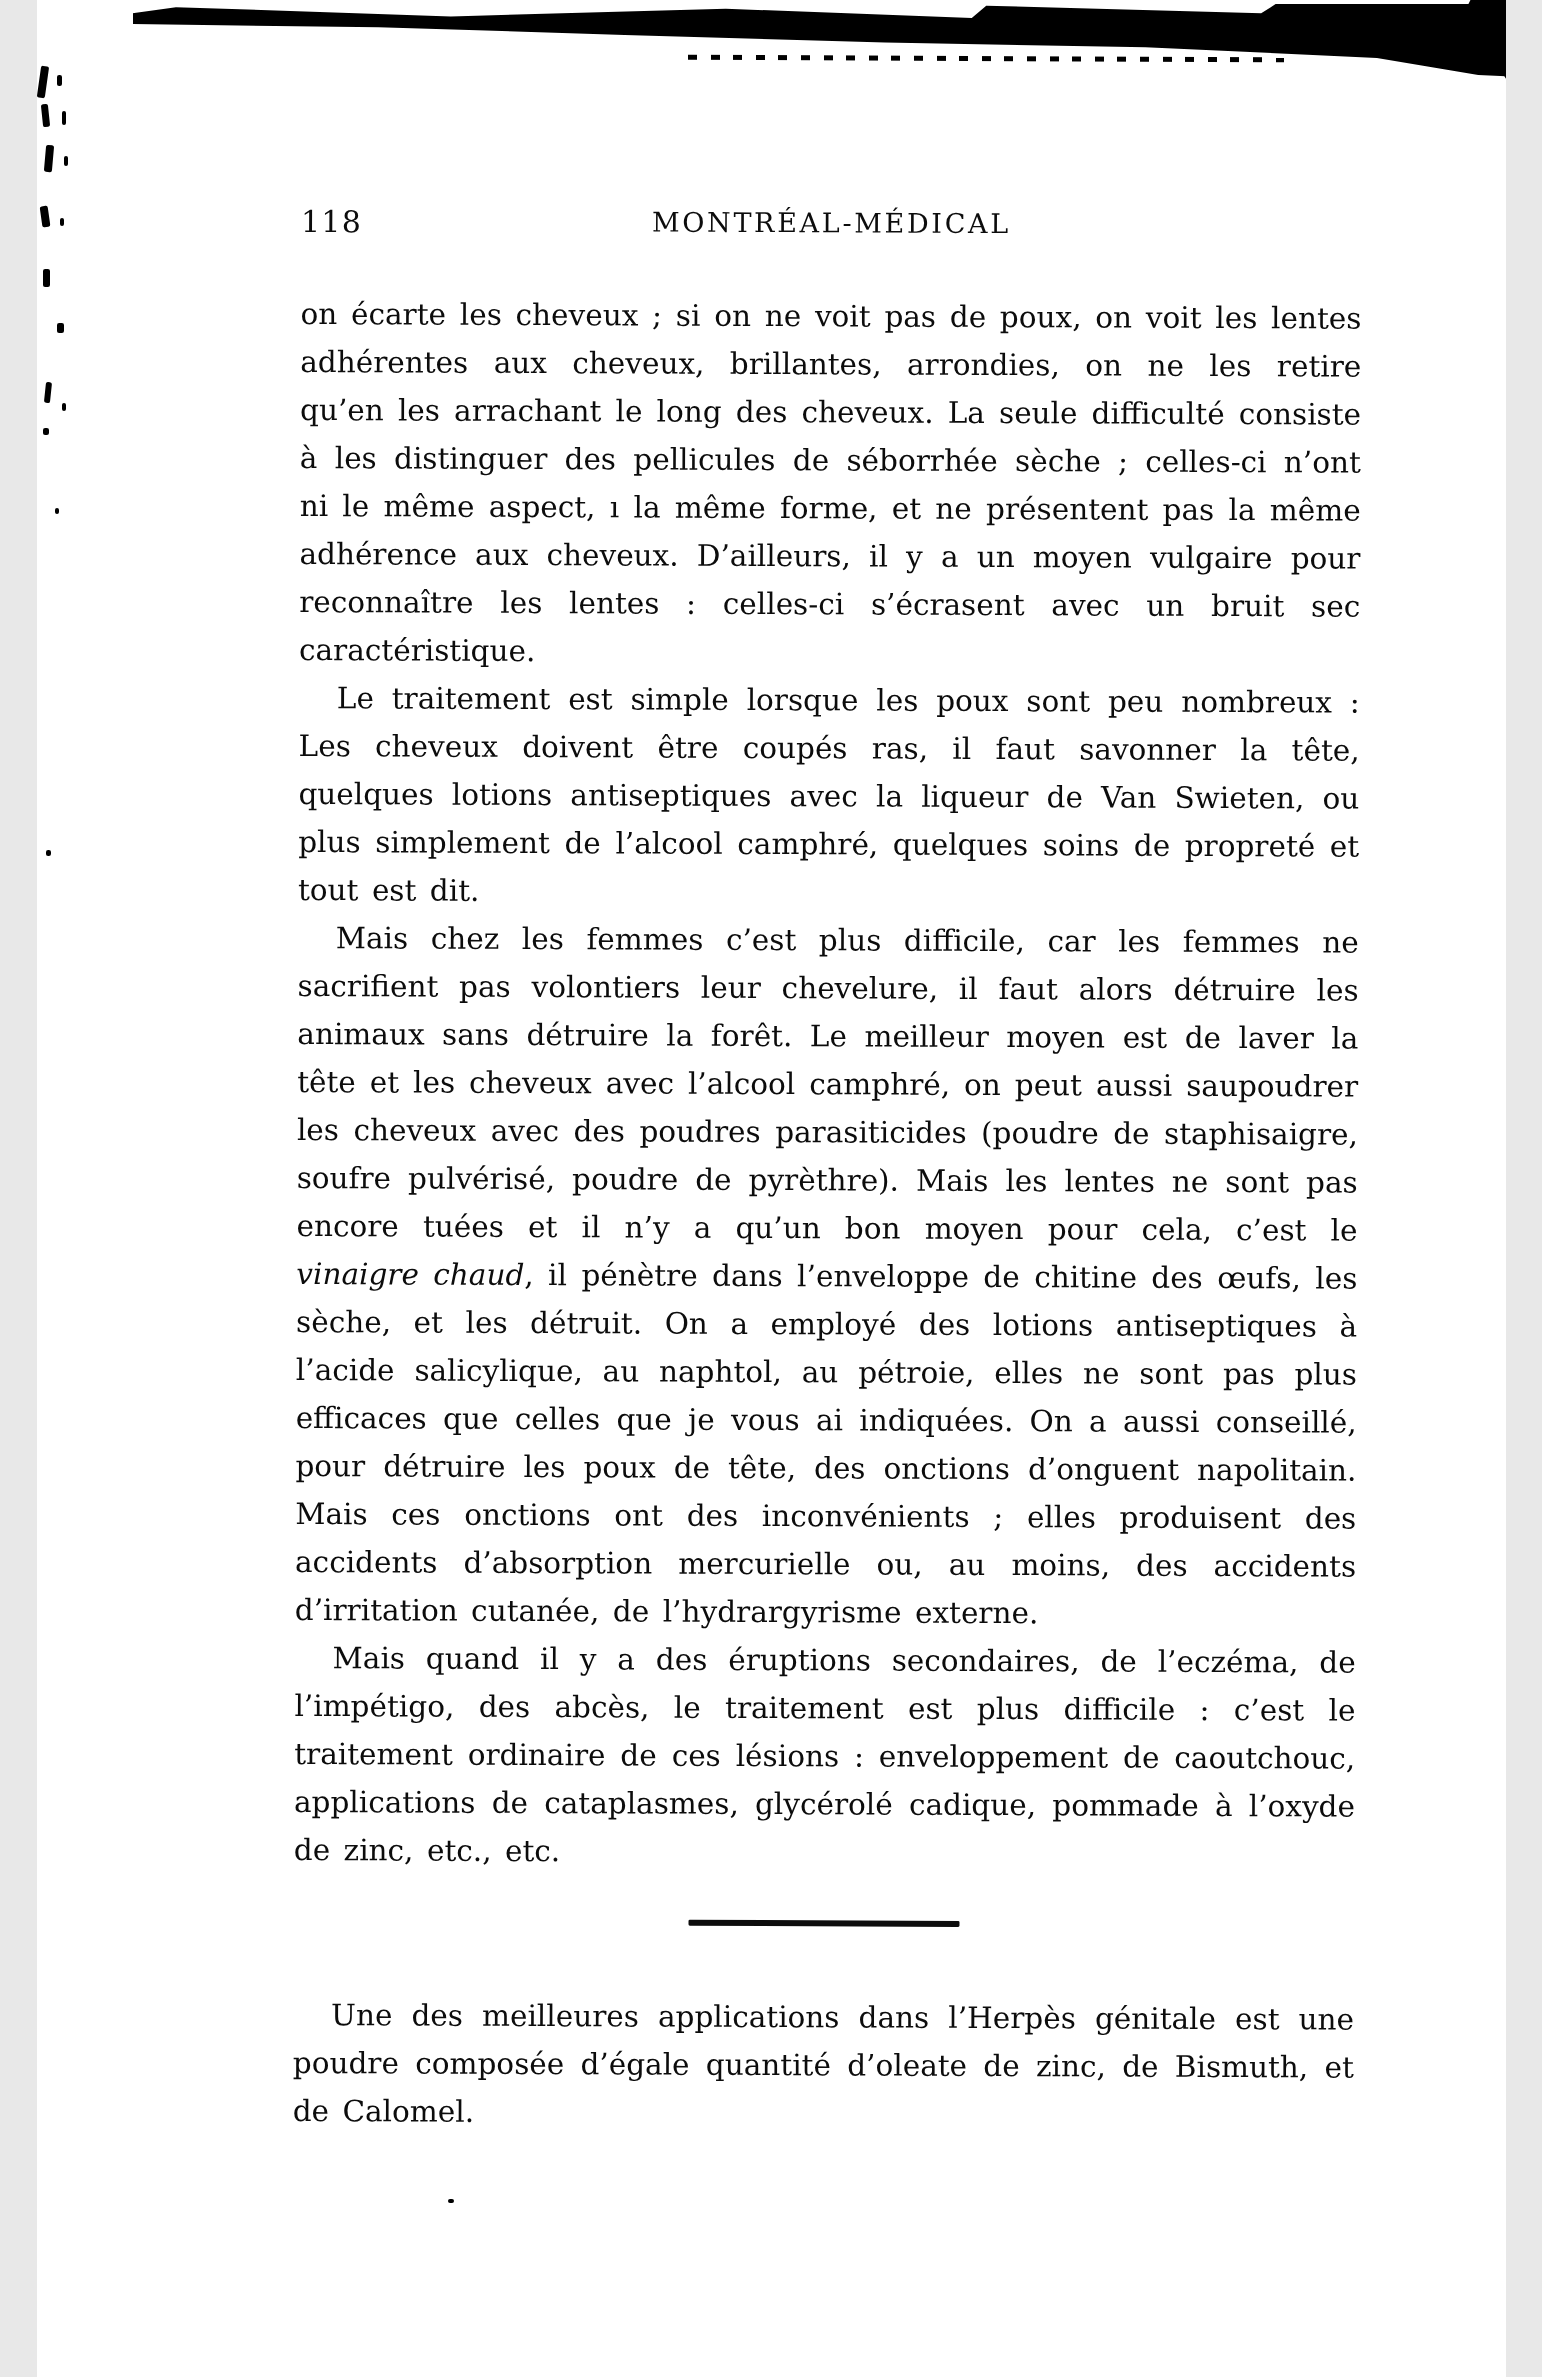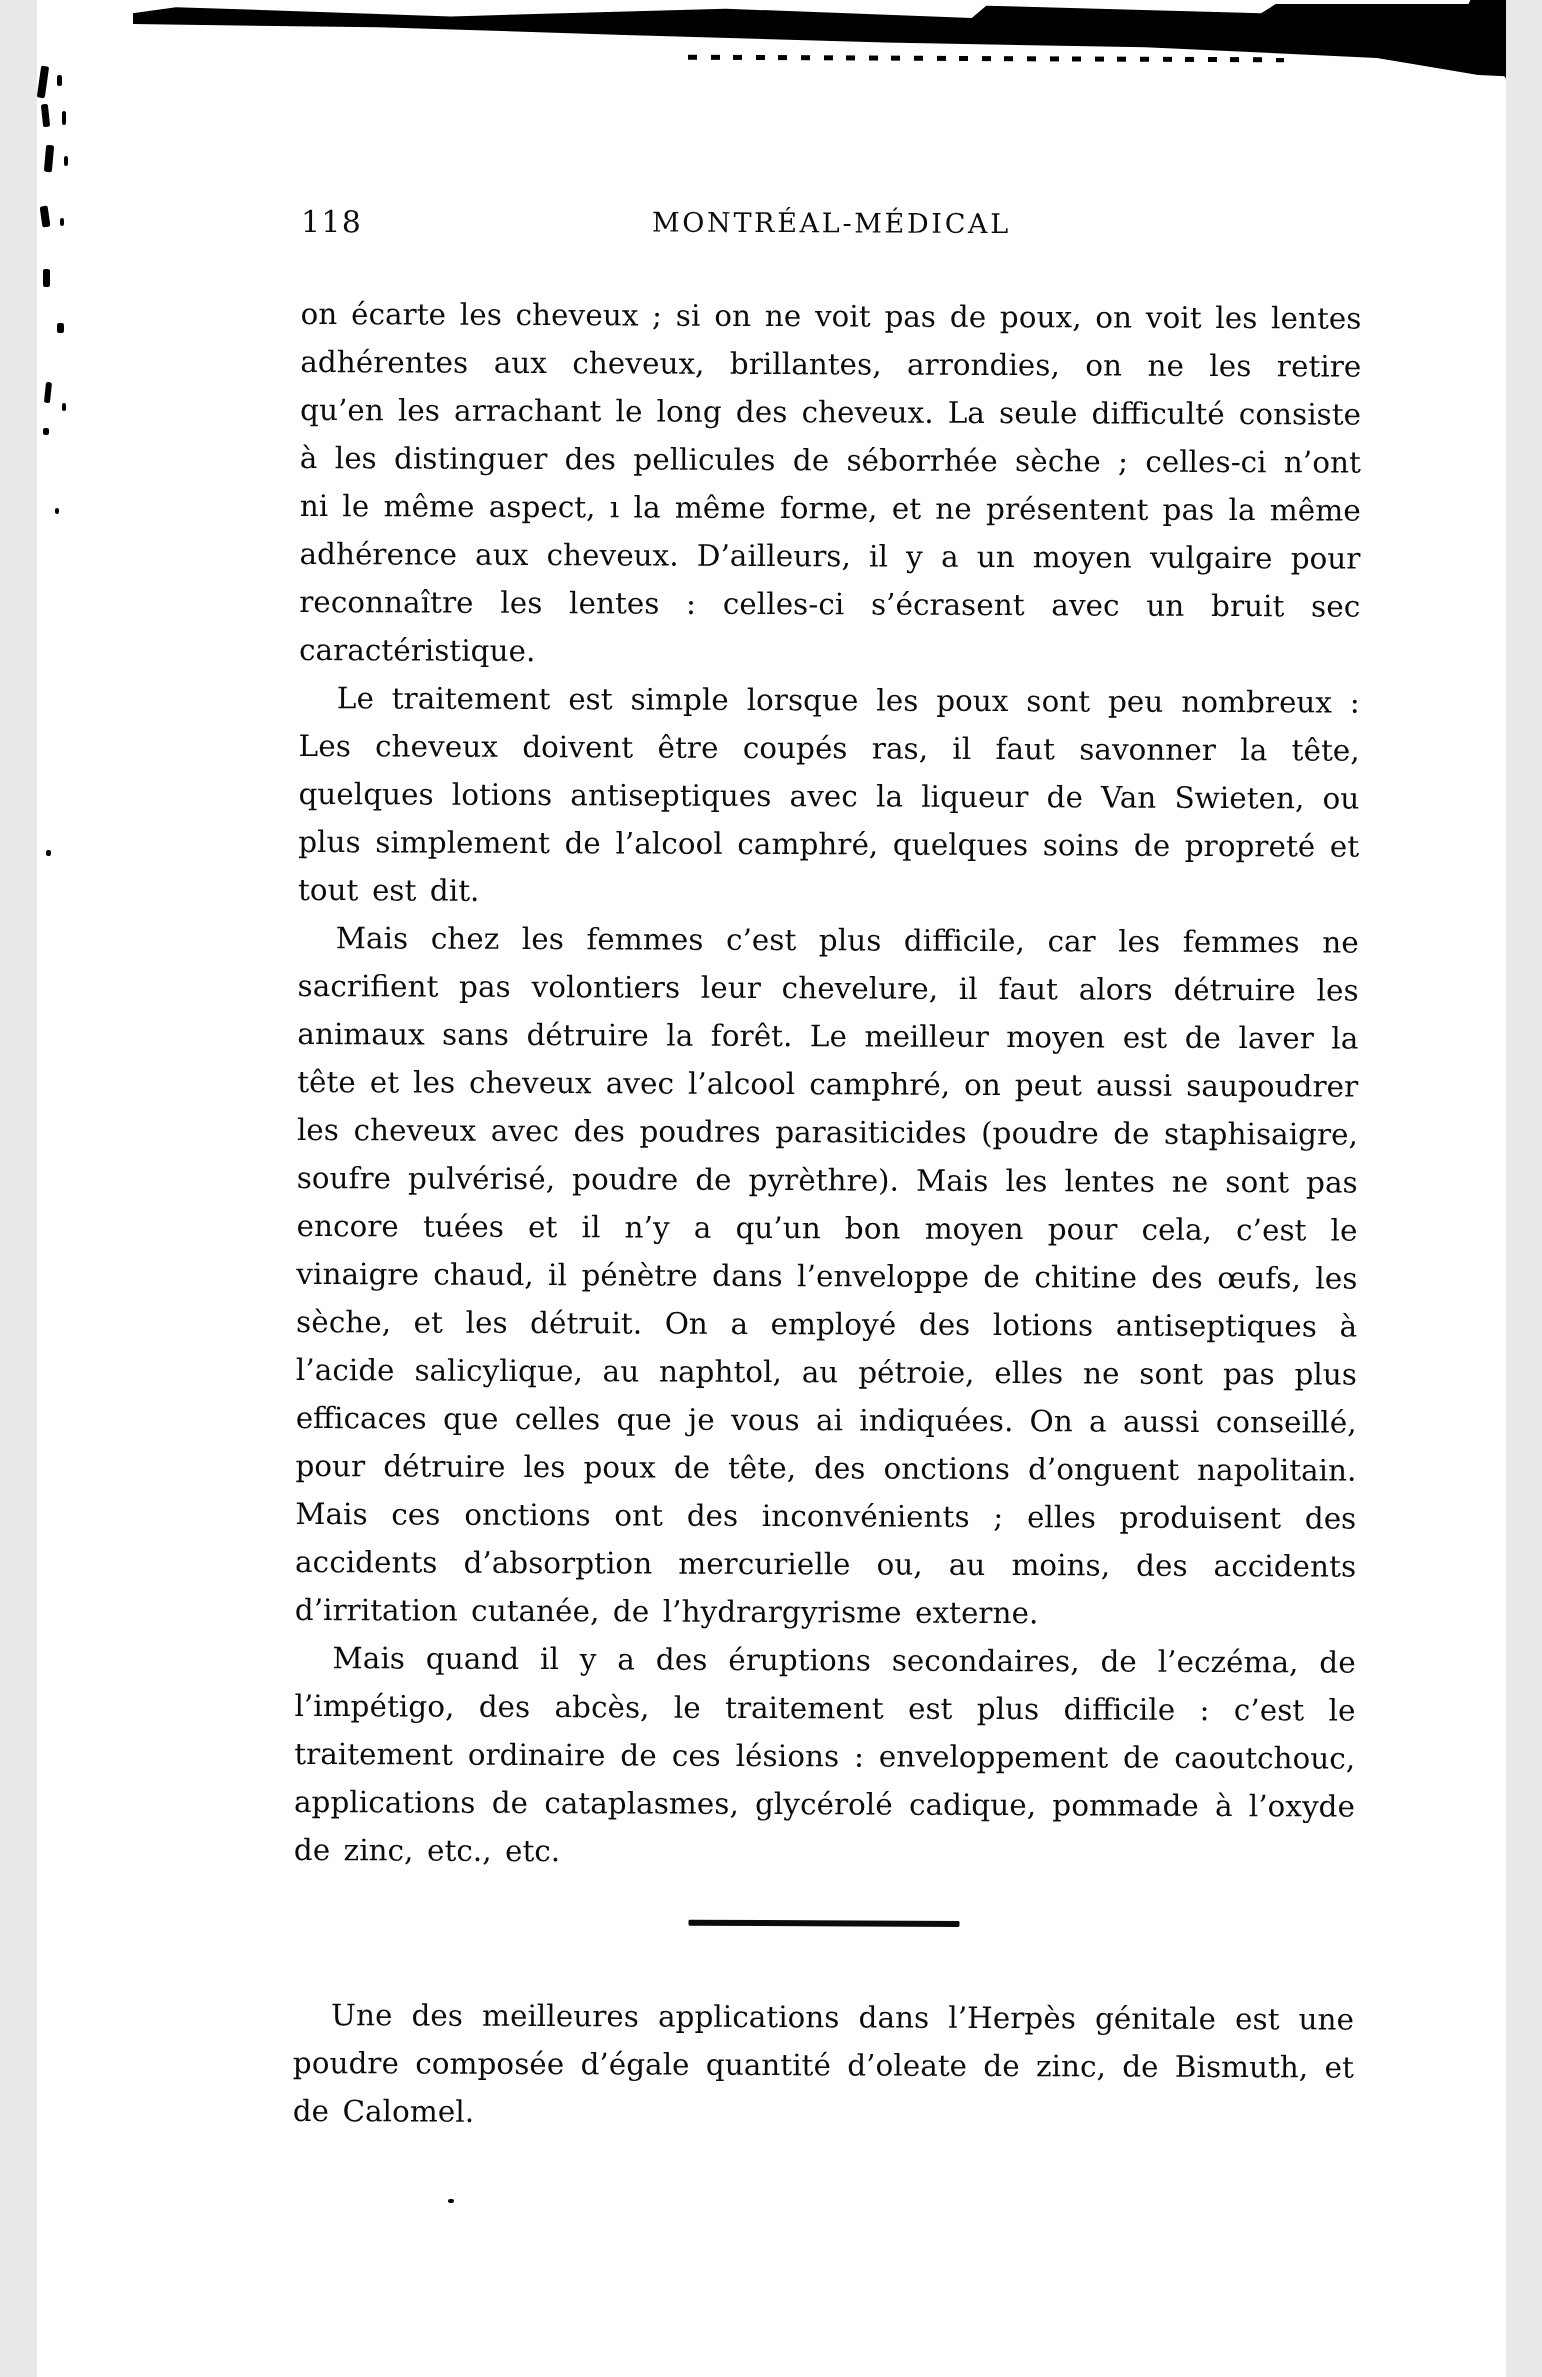--- a/index.html
+++ b/index.html
@@ -87,7 +87,7 @@
     word-spacing: 4.1px;
   }
   .body-text p.indent { text-indent: 38px; }
-  .italic { }
+  .italic { font-style: italic; }
   .divider {
     width: 271px; height: 6.2px;
     background: #0c0c0c;

